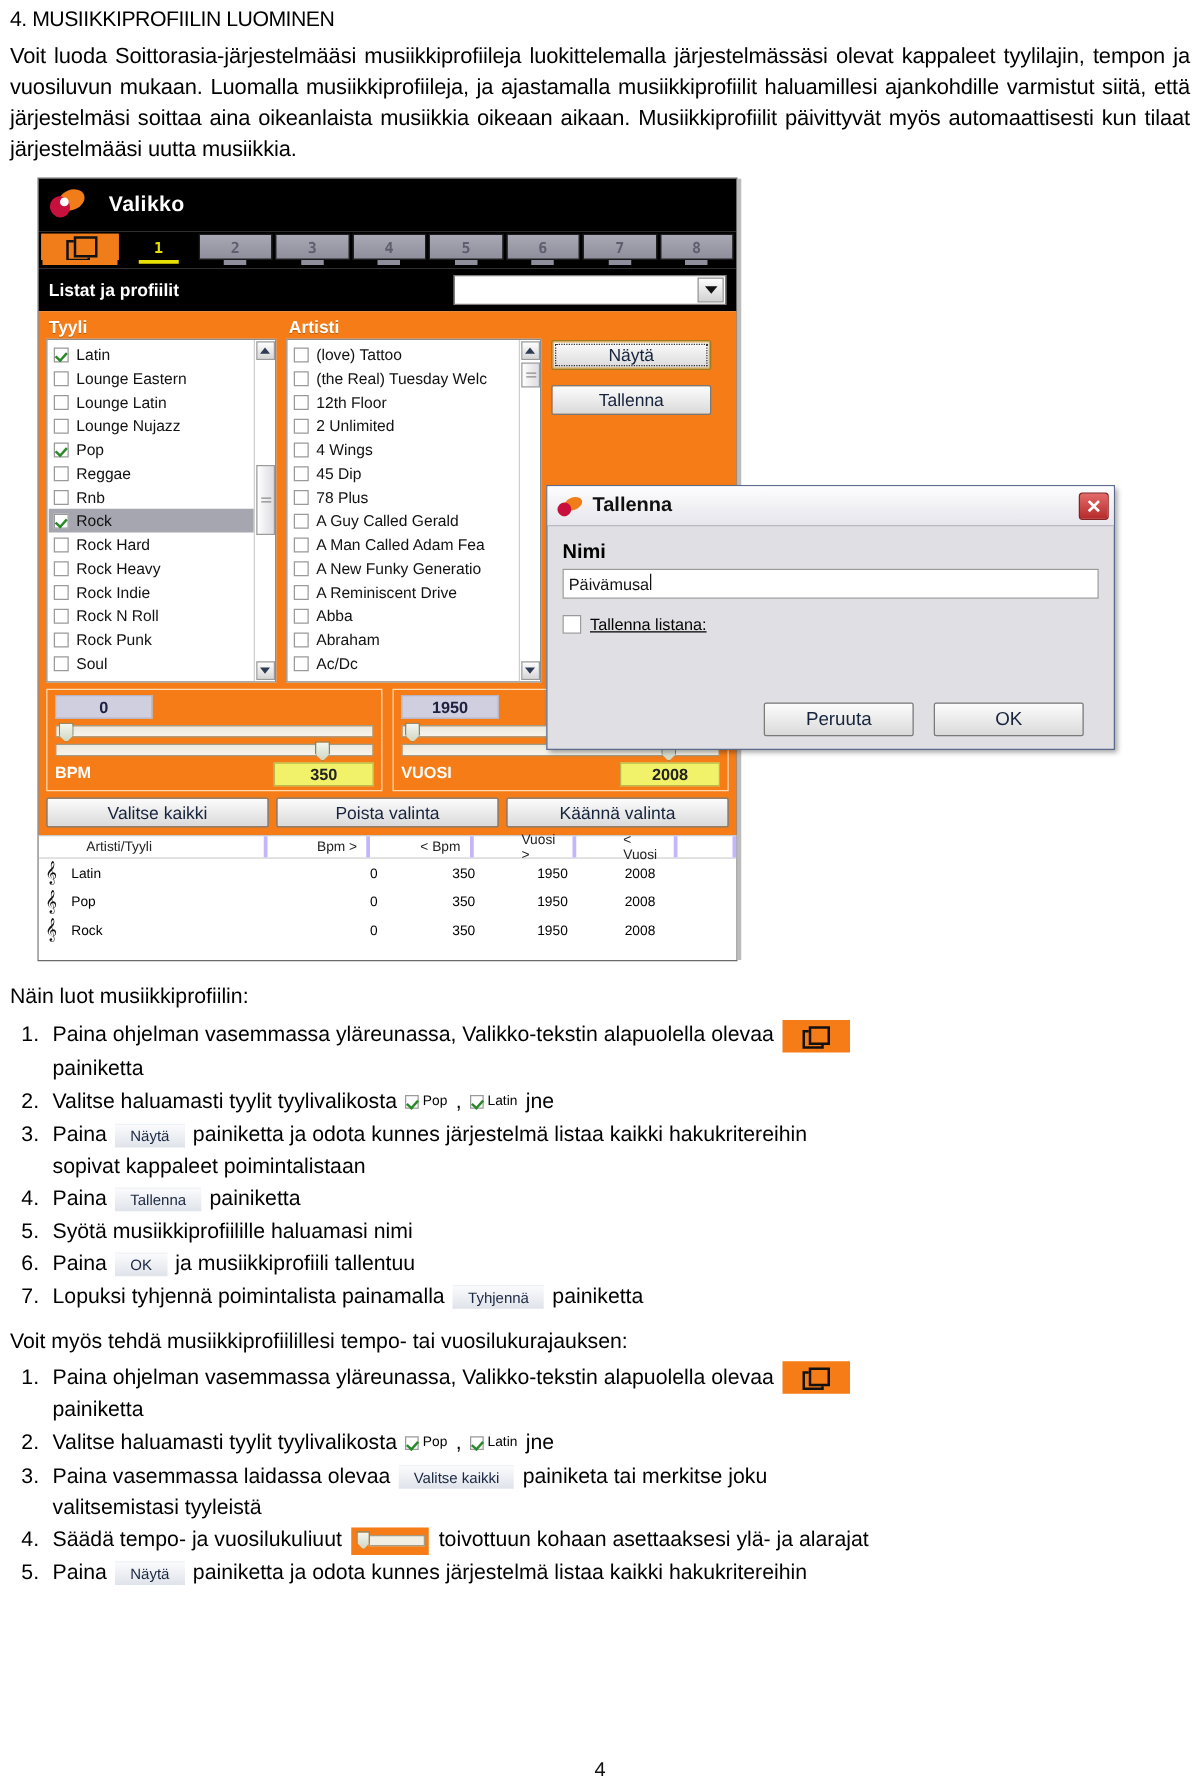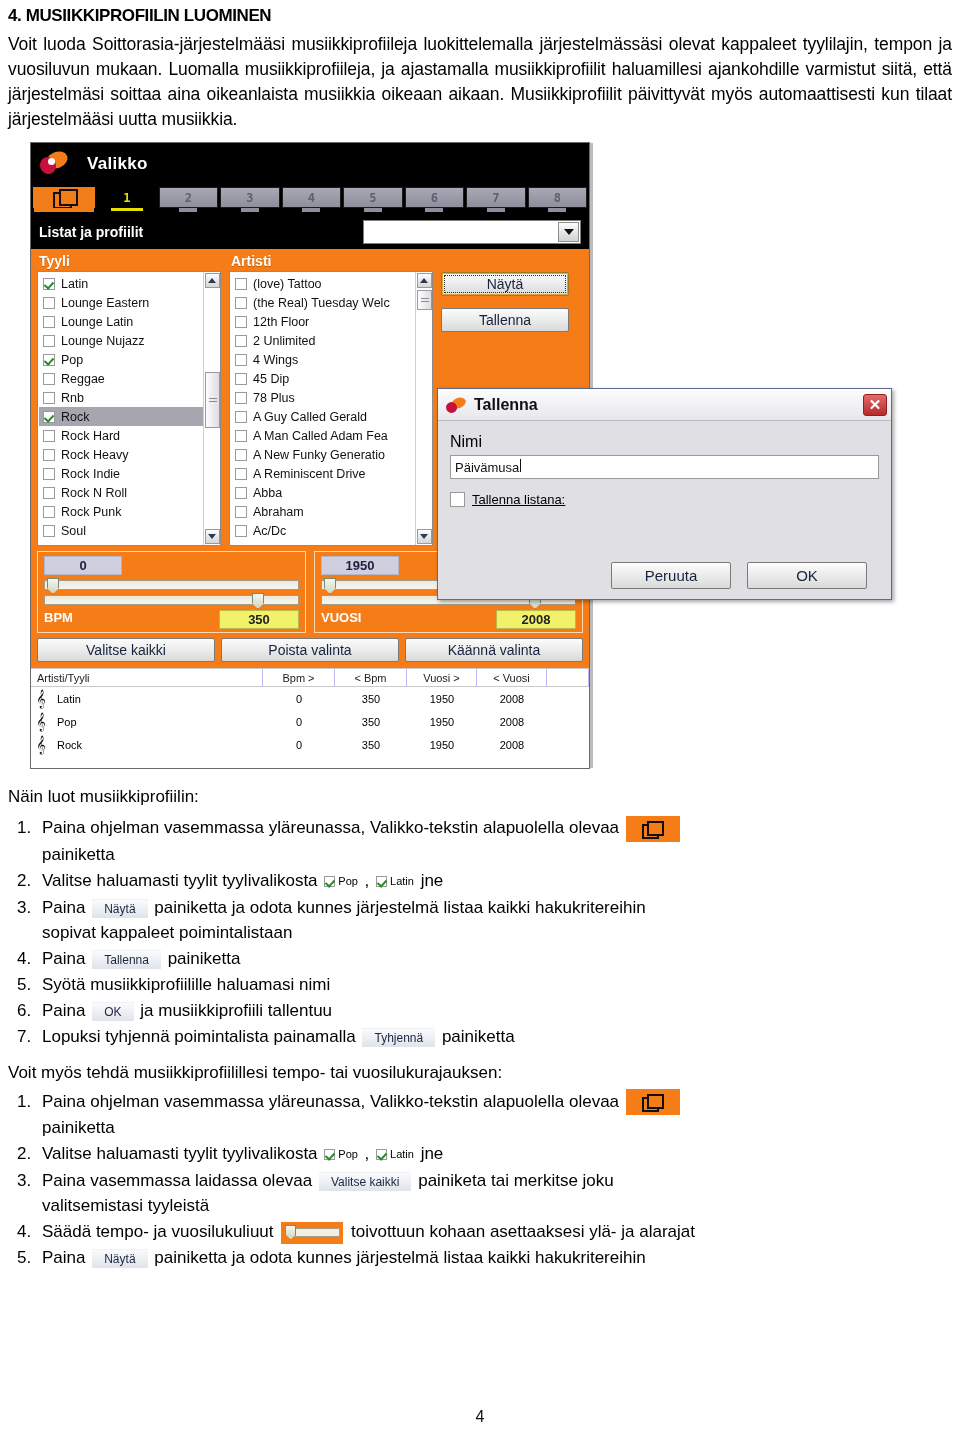--- a/index.html
+++ b/index.html
@@ -18,7 +18,7 @@
   
   .doc-title {
     font-size: 17px;
-    font-weight: bold;
+    font-weight: normal;
     letter-spacing: -0.4px;
     margin: 2px 0 6px 2px;
     font-family: "Liberation Sans", sans-serif;

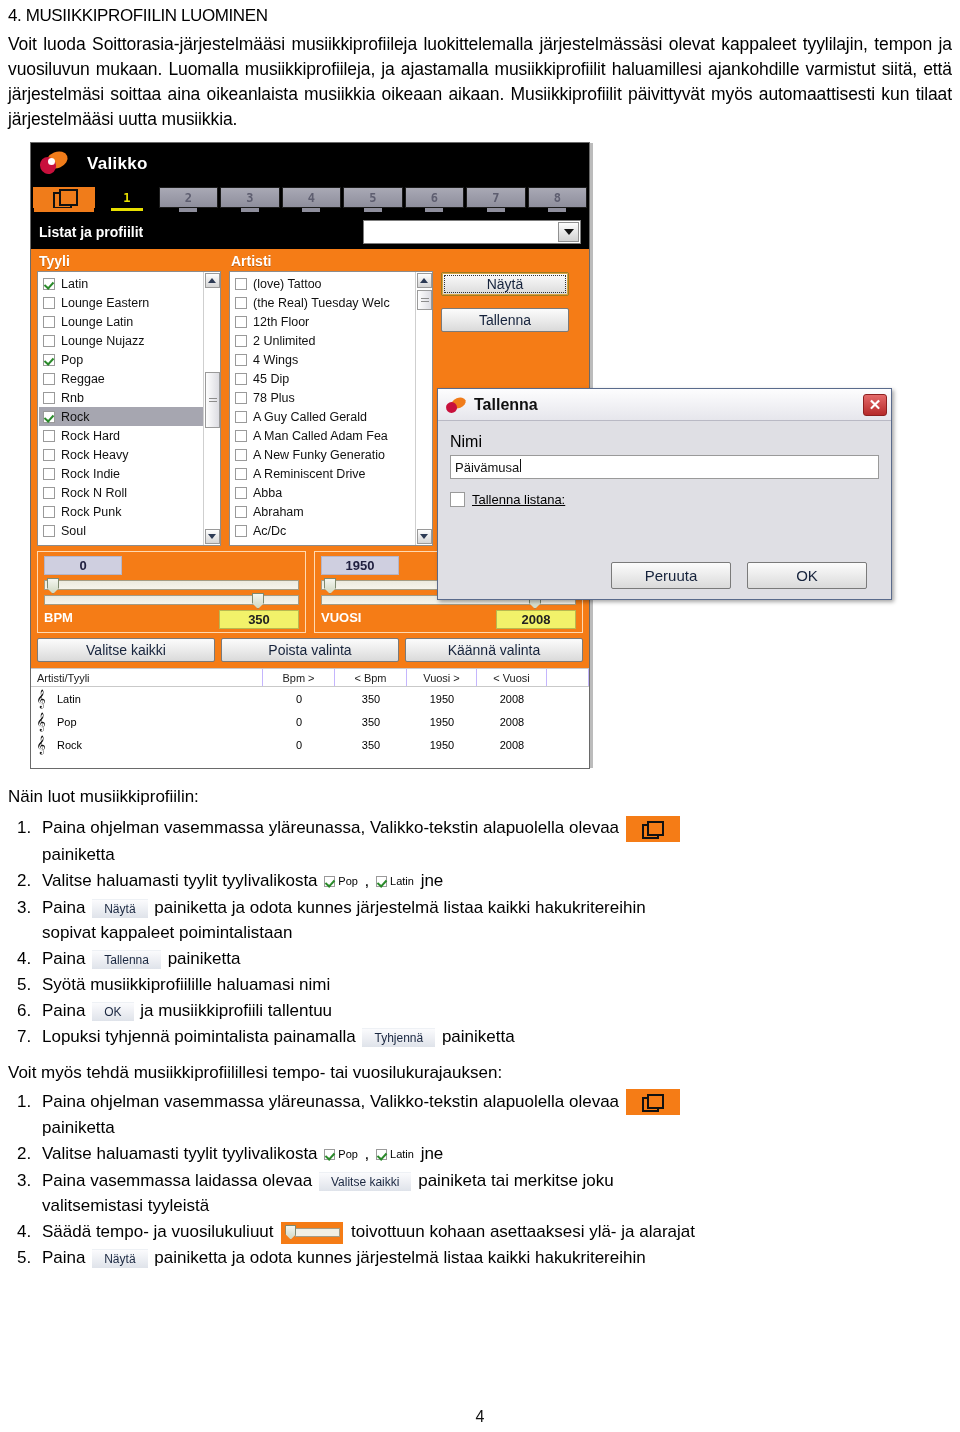--- a/index.html
+++ b/index.html
@@ -258,7 +258,7 @@
     display:flex;align-items:center;justify-content:center;
   }
   .dlg-body { padding:12px 12px 0 12px; position:relative; height:178px;}
-  .dlg-lbl { font-size:16px; font-weight:normal; margin-bottom:4px; }
+  .dlg-lbl { font-size:16px; font-weight:bold; margin-bottom:4px; }
   .dlg-input {
     height:24px; background:#fff; border:1px solid #9a9a9a;
     font-size:13px; padding:3px 4px; color:#111; display:flex; align-items:center;

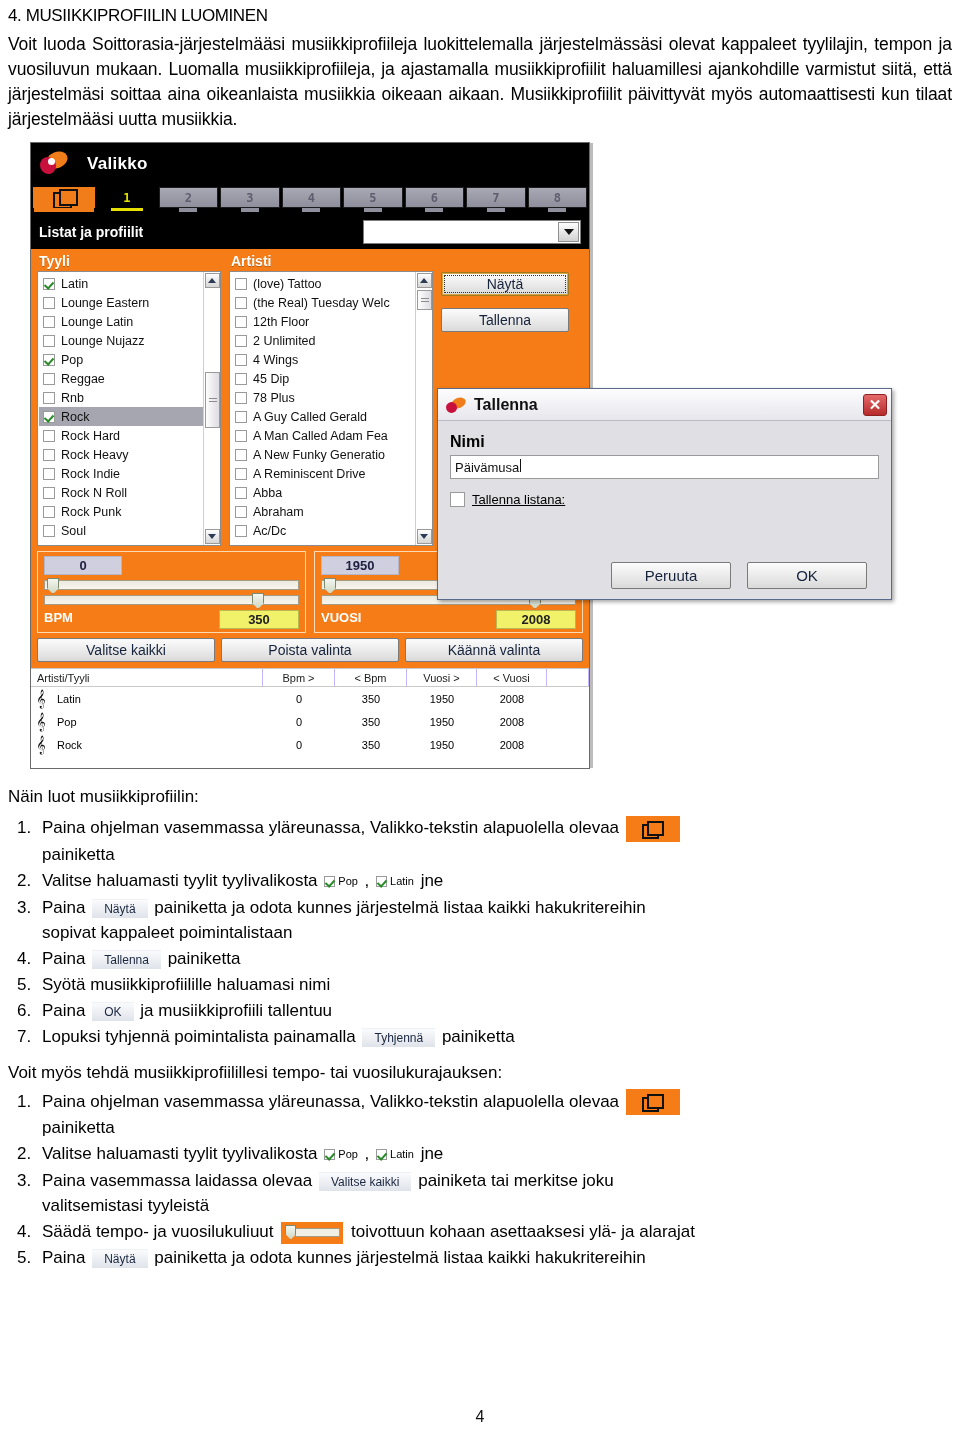--- a/index.html
+++ b/index.html
@@ -224,7 +224,7 @@
     font-size:11px; color:#222; height:19px; align-items:center;
     border-bottom:1px solid #c9c9c9;
   }
-  .gh { padding:0 6px; border-right:1px solid #c4b5fd; height:100%; display:flex; align-items:center; }
+  .gh { padding:0 6px; border-right:3px solid #c4b5fd; height:100%; display:flex; align-items:center;margin-left:32px; }
   .grid-body { background:#ffffff; }
   .grow { display:flex; align-items:center; font-size:11px; height:23px; }
   .note-ico { width:20px; text-align:center; font-size:16px; line-height:1; color:#111; }

